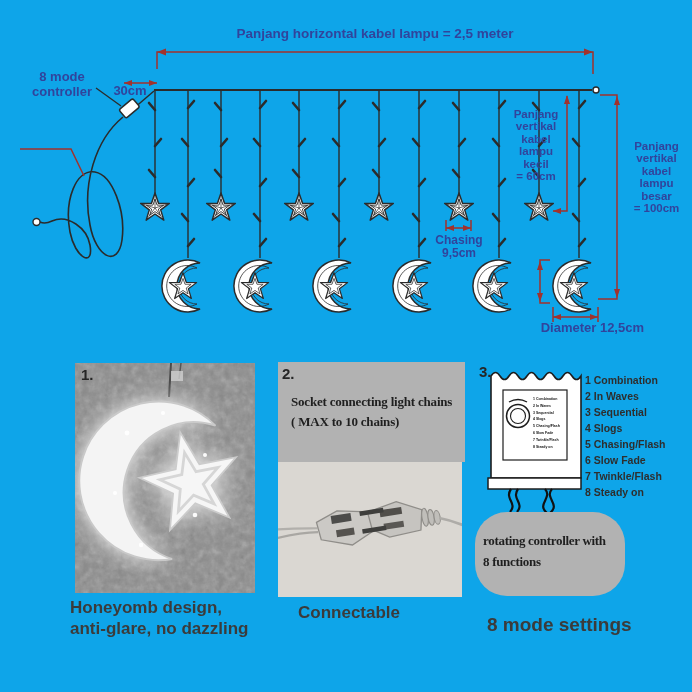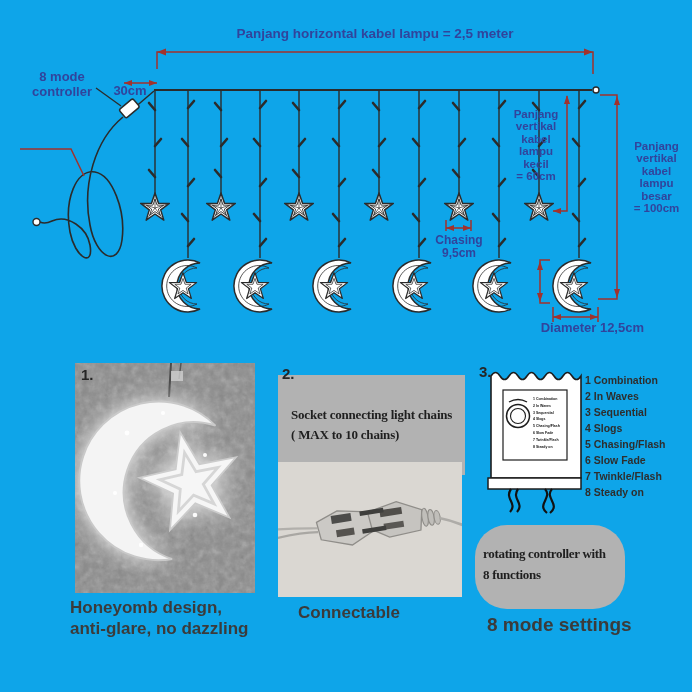--- a/index.html
+++ b/index.html
@@ -10,7 +10,7 @@
   .num{color:#262626;font-weight:700;font-size:15px;}
   .caption{color:#3b3b3b;font-weight:700;white-space:pre-line;text-align:left;}
   .seriftext{font-family:"Liberation Serif",serif;font-weight:700;color:#1f1f1f;white-space:pre-line;}
-  .graybox{background:#b2b2b2;margin-top:13px;}
+  .graybox{background:#b2b2b2;}
   .modes{color:#2e2e2e;font-weight:700;font-size:10.5px;line-height:16px;white-space:pre-line;}
   svg{display:block;}
 </style>

